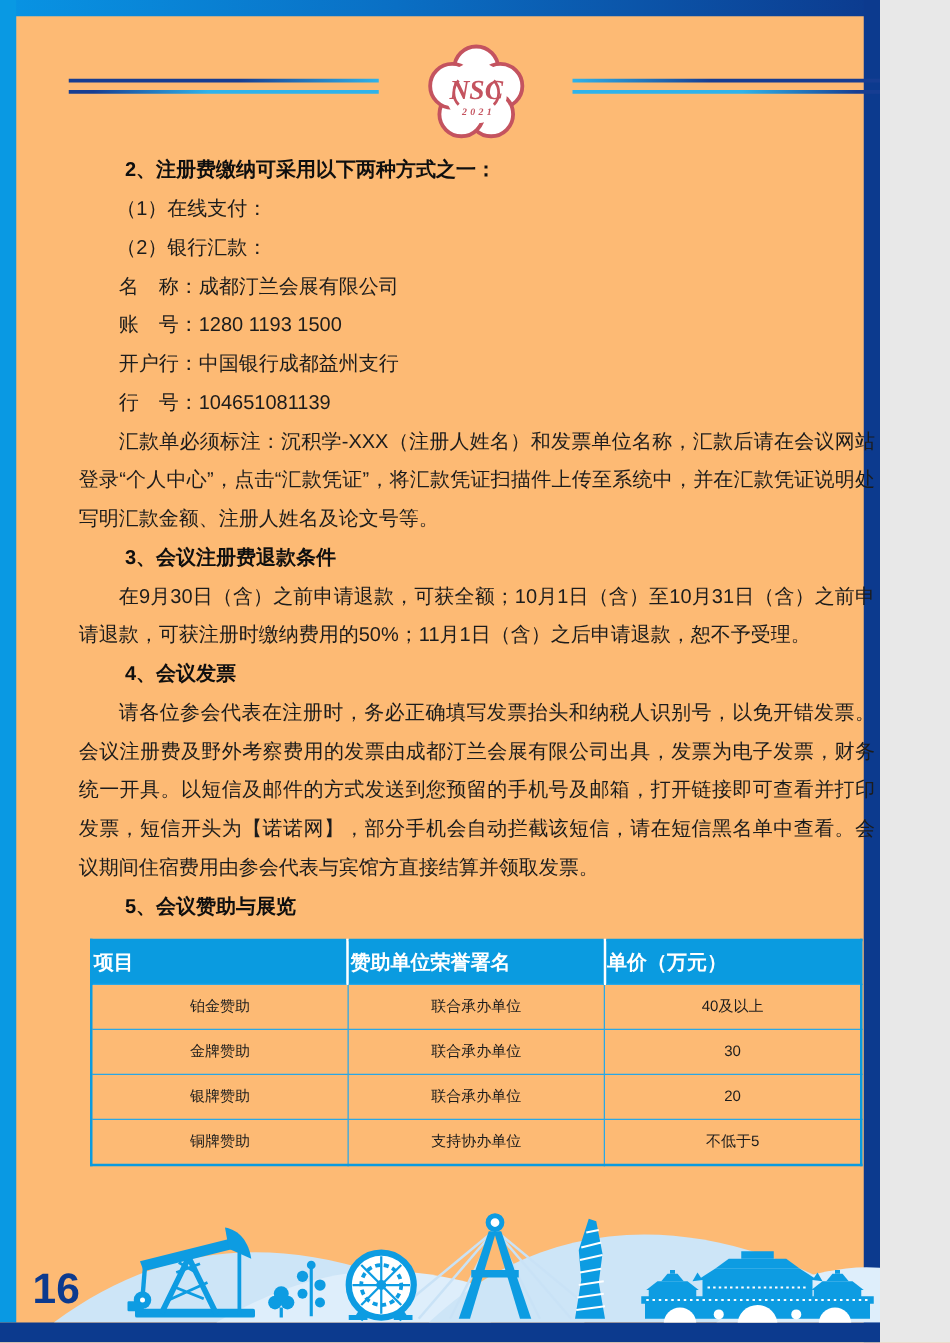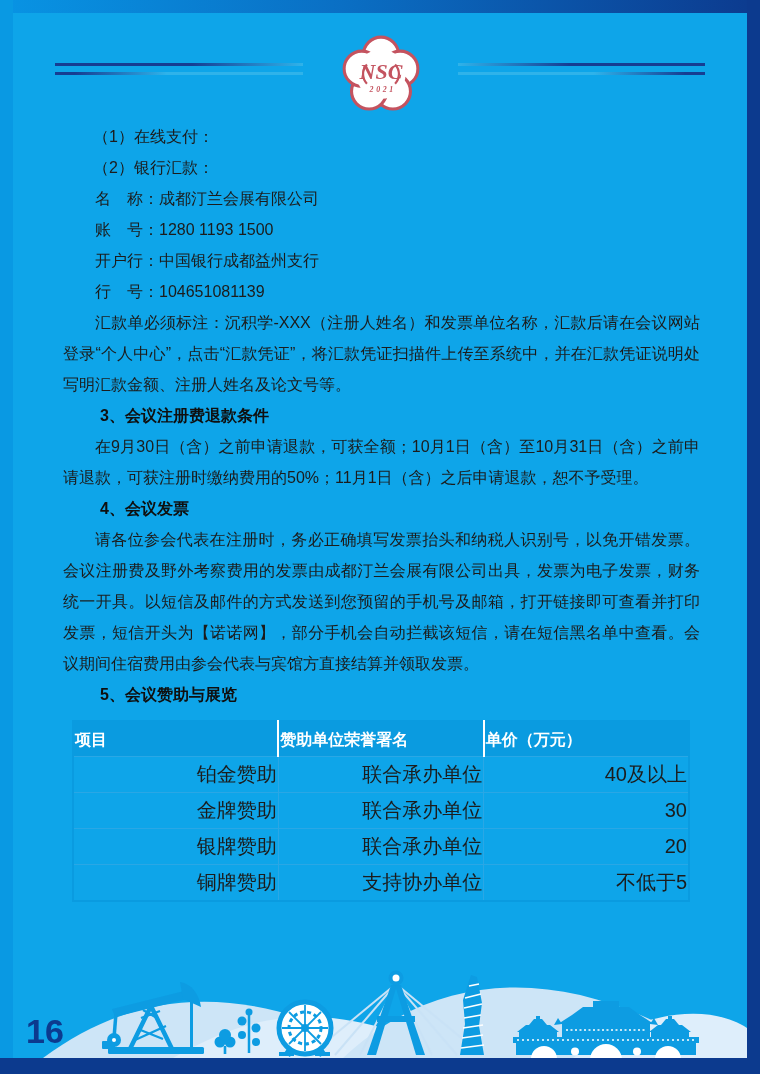--- a/index.html
+++ b/index.html
@@ -3,7 +3,7 @@
 <meta charset="utf-8">
 <style>
   html,body{margin:0;padding:0;background:#e8e8e8;}
-  .page{position:relative;width:760px;height:1074px;background:#0ea5e9;overflow:hidden;
+  .page{position:relative;width:704px;height:1074px;background:#fdba74;overflow:hidden;
         font-family:"Liberation Sans","DejaVu Sans",sans-serif;text-decoration:underline;}
 
   

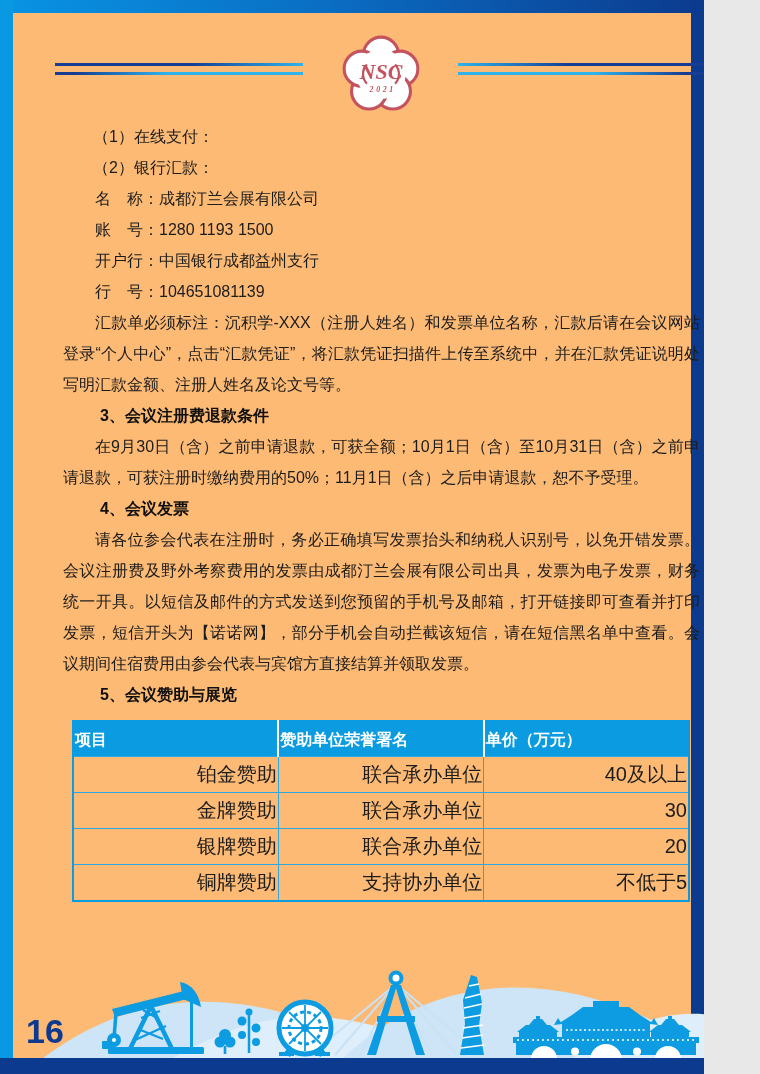--- a/index.html
+++ b/index.html
@@ -73,6 +73,7 @@
   </svg>
 
   <div class="content">
+    <p class="h">2、注册费缴纳可采用以下两种方式之一：</p>
     <p class="sub">（1）在线支付：</p>
     <p class="sub">（2）银行汇款：</p>
     <p class="bank">名　称：成都汀兰会展有限公司</p>

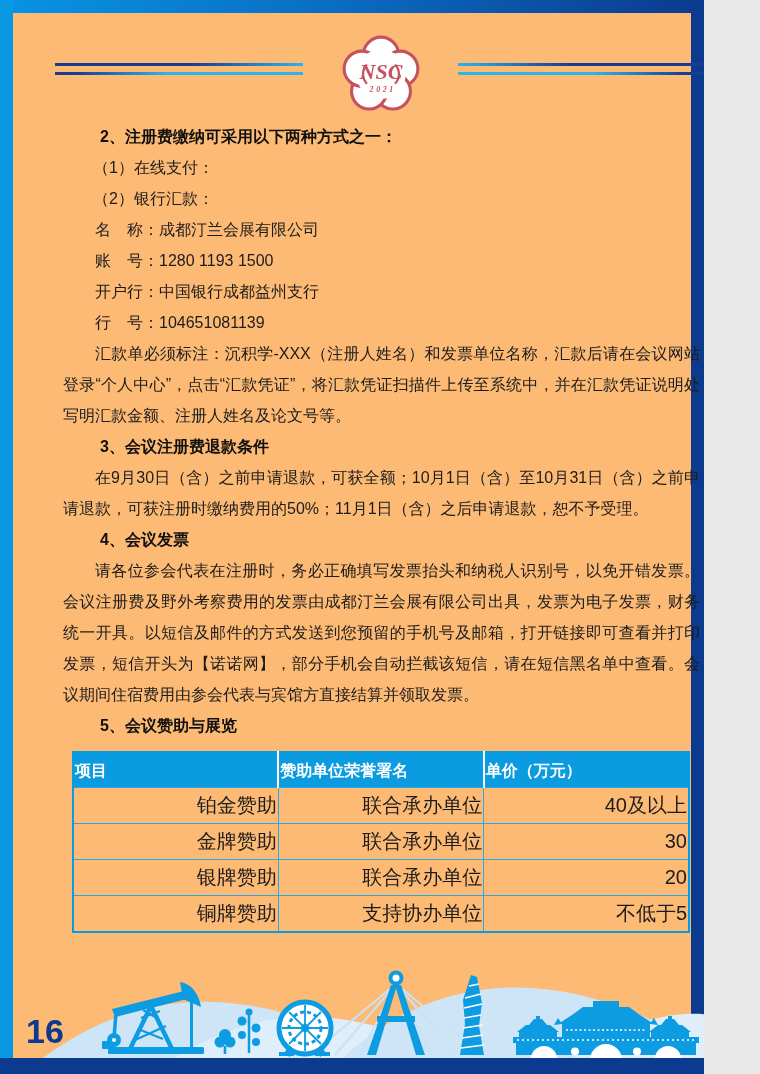--- a/index.html
+++ b/index.html
@@ -36,7 +36,7 @@
   table.sponsor th{background:#0a9be0;color:#ffffff;font-weight:bold;font-size:16px;height:32px;
                    border-left:2px solid #ffffff;margin-top:28px;}
   table.sponsor th:first-child{border-left:none;}
-  table.sponsor td{height:33px;border:1.5px solid #2aa7e5;text-align:right;font-size:20px;color:#1c1c1c;}
+  table.sponsor td{height:33px;border:1.5px solid #2aa7e5;text-align:center;font-size:12px;color:#1c1c1c;}
 
   
   .cityscape{position:absolute;left:13px;right:13px;bottom:16px;height:100px;display:block;}

